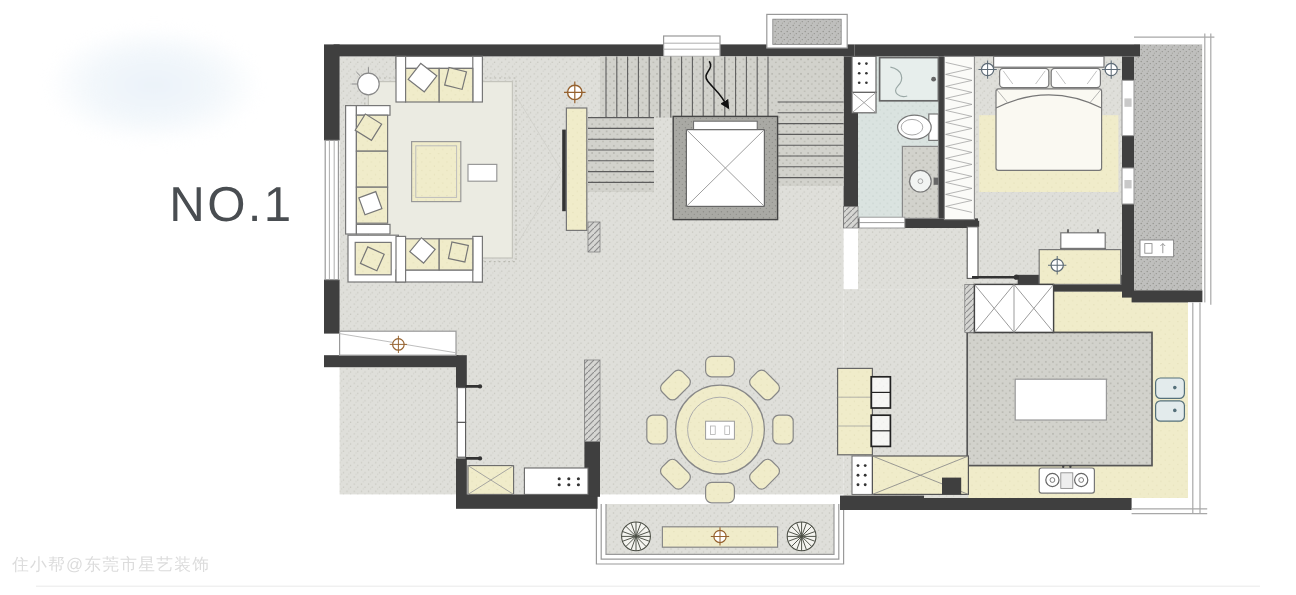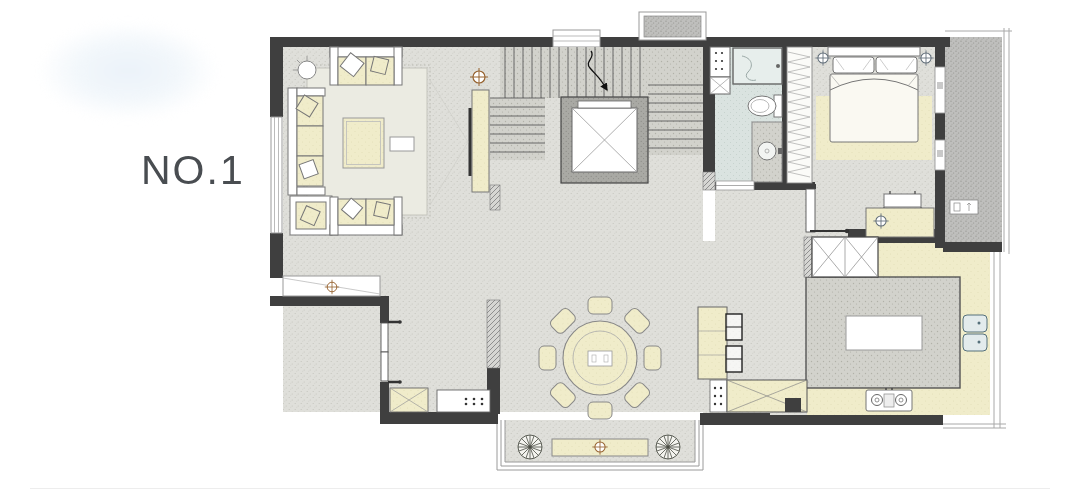--- a/index.html
+++ b/index.html
@@ -407,6 +407,7 @@
     </g>
   </svg>
 
+  <div class="watermark">住小帮@东莞市星艺装饰</div>
   <div class="bottom-line"></div>
 </div>
 

